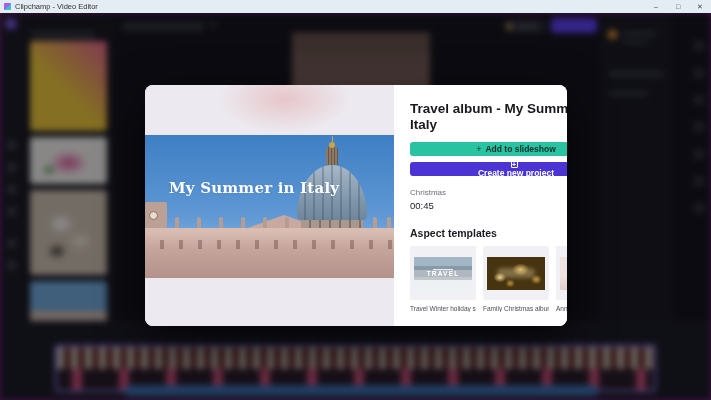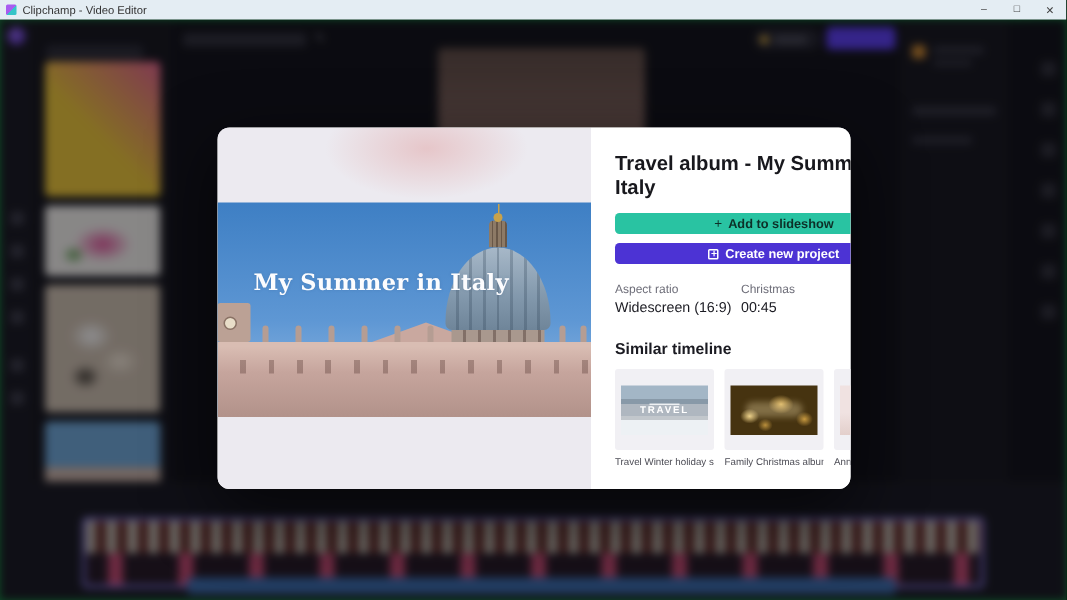--- a/index.html
+++ b/index.html
@@ -5,7 +5,7 @@
   html,body{margin:0;padding:0;background:#000;}
   *{box-sizing:border-box;}
   #screen{position:relative;width:711px;height:400px;overflow:hidden;
-    font-family:"Liberation Sans",sans-serif;background:#15803d;}
+    font-family:"Liberation Sans",sans-serif;background:#701a75;}
 
   
   #titlebar{position:absolute;top:0;left:0;width:711px;height:13px;background:#e4edf3;

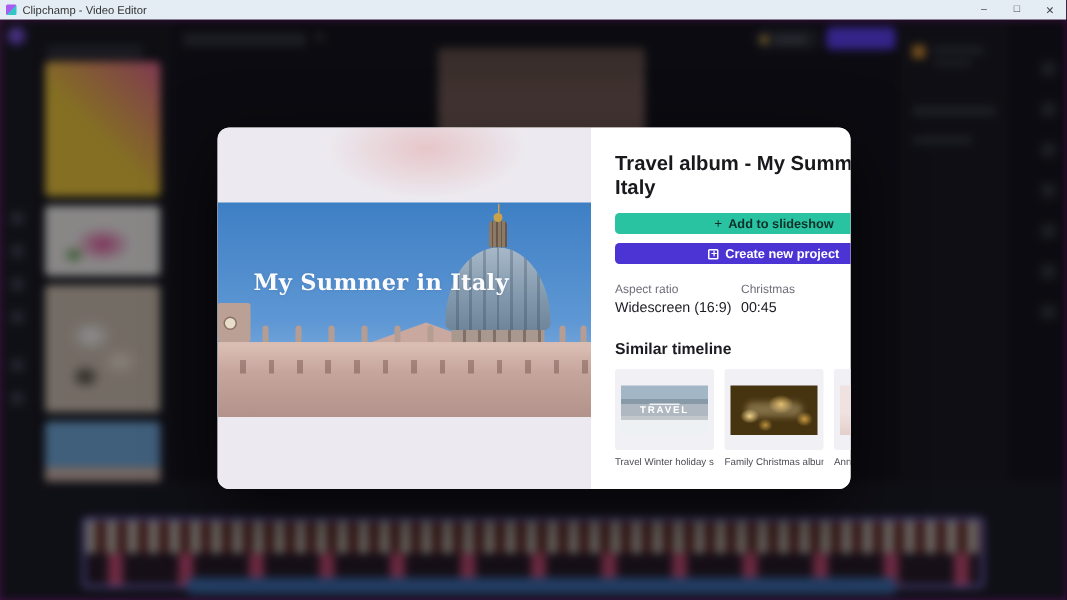--- a/index.html
+++ b/index.html
@@ -96,7 +96,7 @@
   .modal-btn{margin-top:8px;height:14px;border-radius:3px;display:flex;align-items:center;
     justify-content:center;font-size:8.5px;font-weight:600;width:100%;}
   #btn-add{margin-top:9px;background:#29c3a2;color:#0d3028;}
-  #btn-create{margin-top:6px;background:#4c33d4;color:#ffffff;}
+  #btn-create{margin-top:6px;background:#4c33d4;color:#ffffff;flex-direction:column;}
   .btn-icon{margin-right:4px;font-size:9px;font-weight:400;line-height:1;}
   #create-icon{display:inline-flex;align-items:center;justify-content:center;width:7px;height:7px;
     border:1px solid #fff;border-radius:1px;font-size:7px;margin-right:4px;line-height:1;}

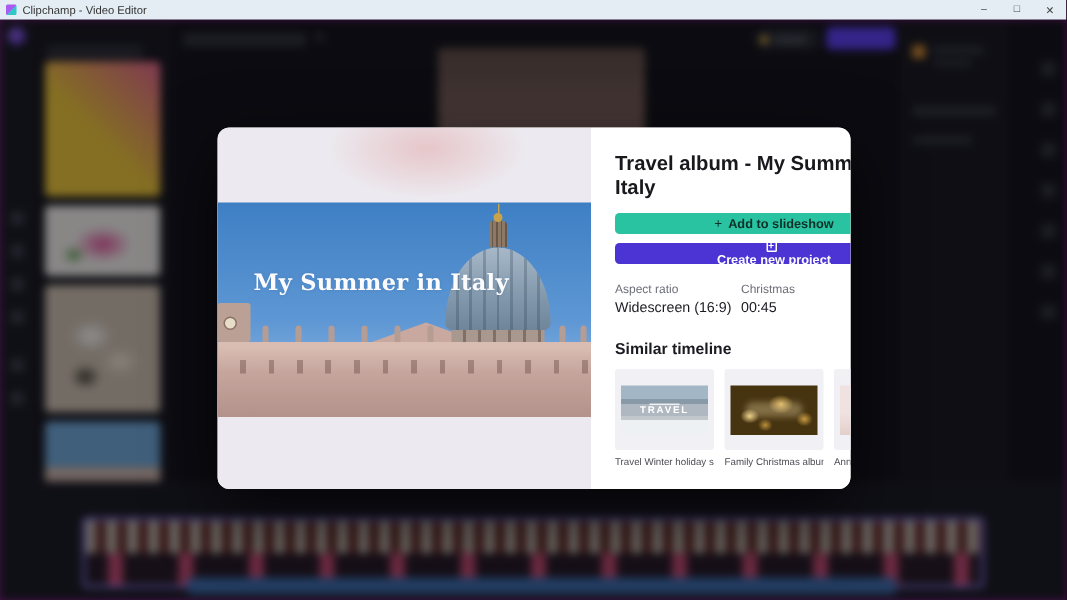--- a/index.html
+++ b/index.html
@@ -244,10 +244,6 @@
       </div>
 
       <div id="meta-row">
-        <div class="meta-col1">
-          <div class="meta-label">Aspect ratio</div>
-          <div class="meta-value">Widescreen (16:9)</div>
-        </div>
         <div>
           <div class="meta-label">Christmas</div>
           <div class="meta-value">00:45</div>

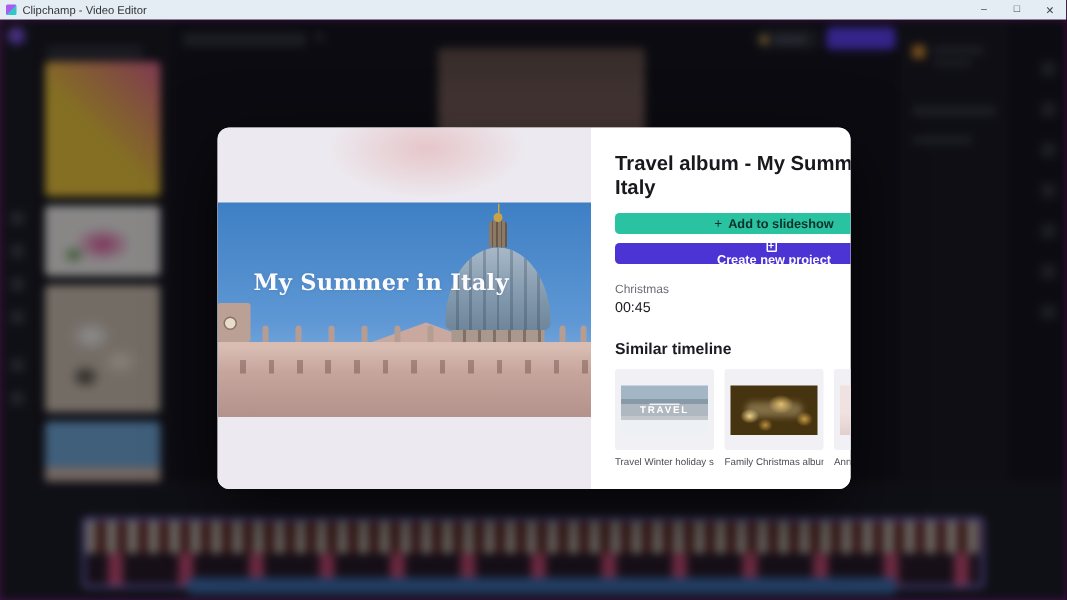--- a/index.html
+++ b/index.html
@@ -250,7 +250,7 @@
         </div>
       </div>
 
-      <div id="similar-heading">Similar timeline</div>
+      <div id="similar-heading">Aspect templates</div>
 
       <div id="cards">
         <div class="card">

